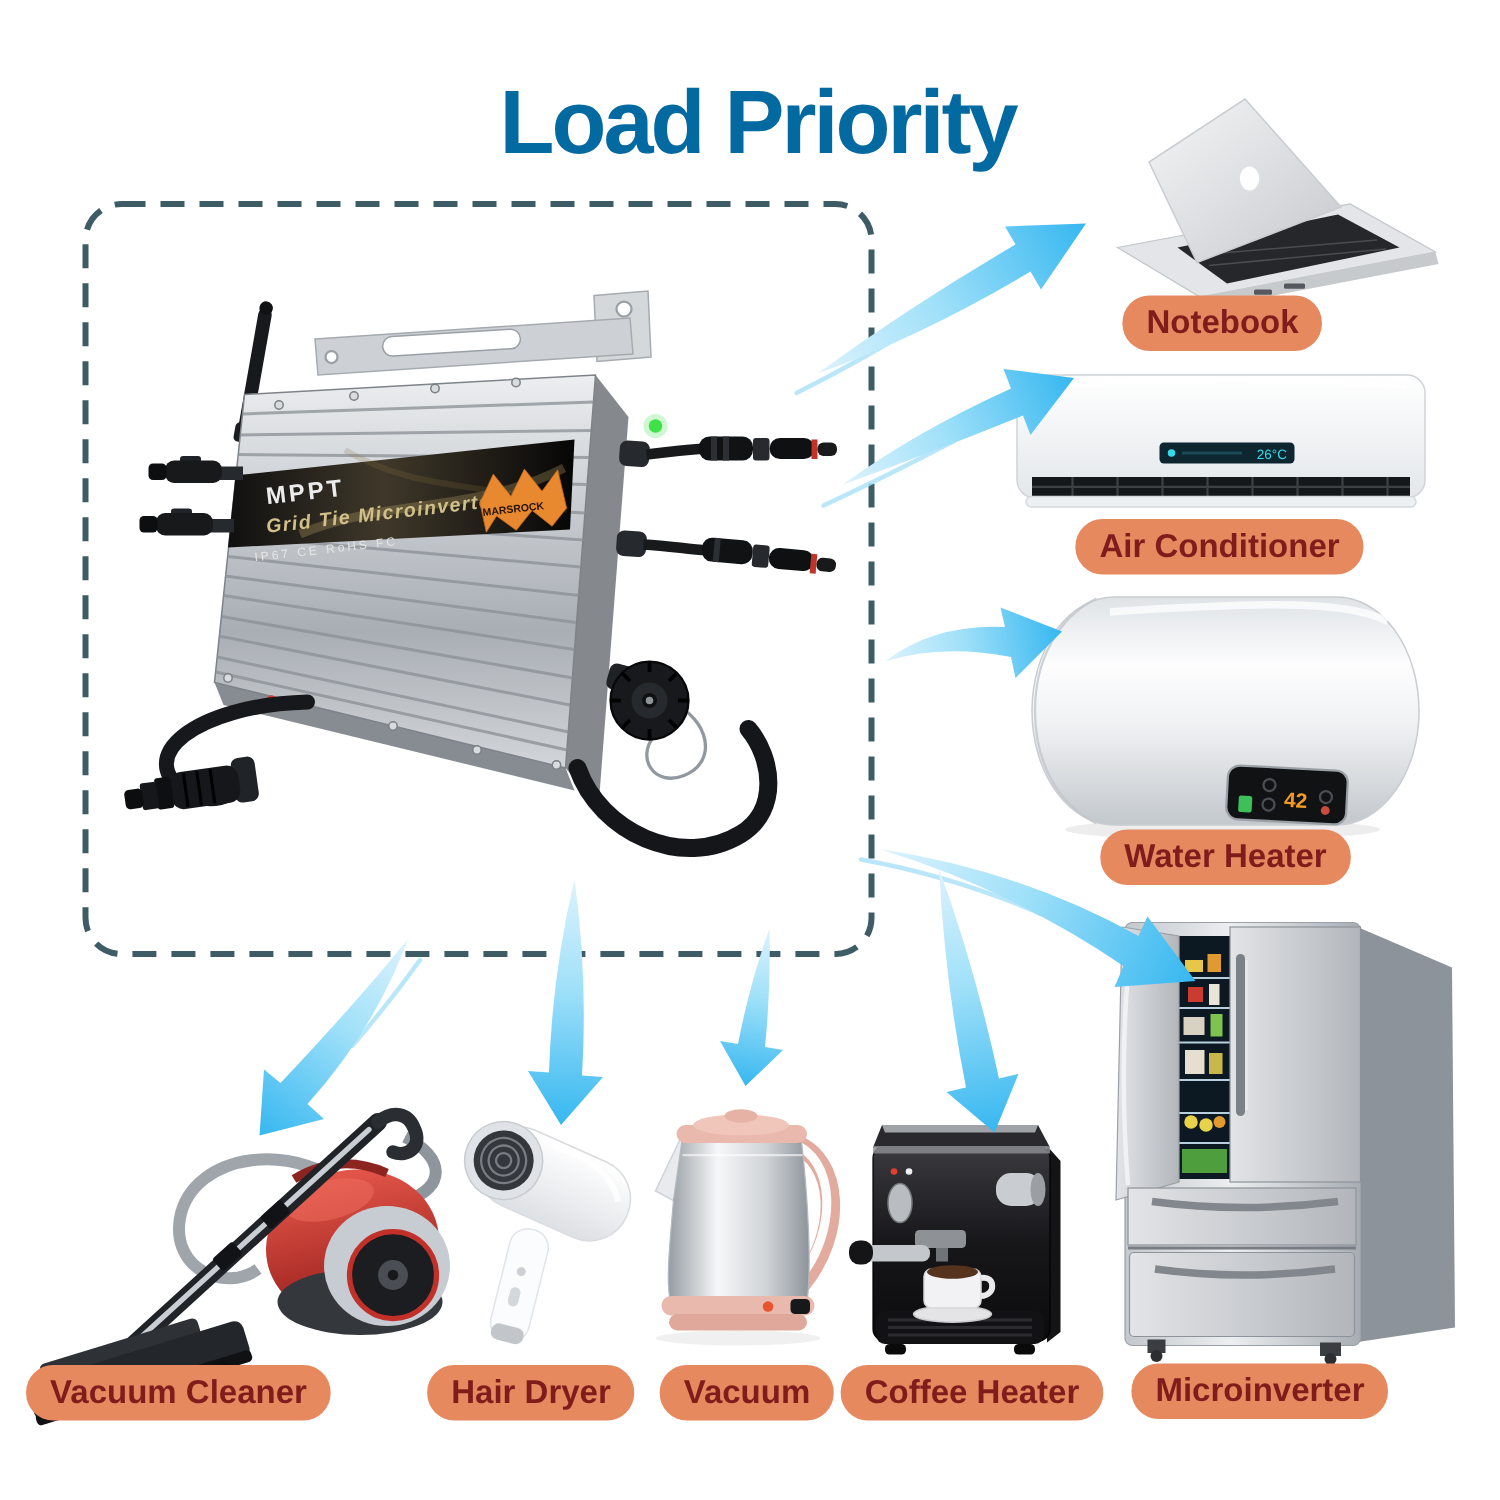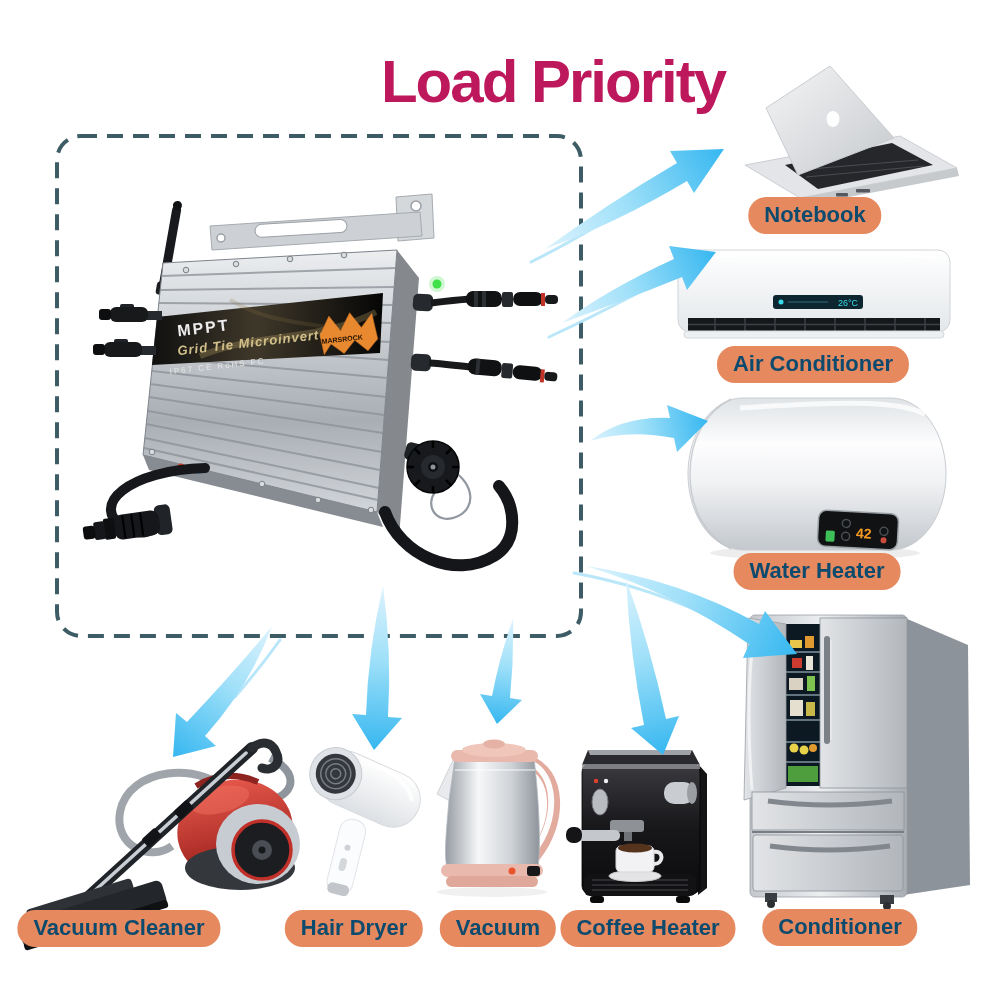--- a/index.html
+++ b/index.html
@@ -7,7 +7,7 @@
           font-family:"Liberation Sans",sans-serif;}
   .stage{position:absolute;left:0;top:0;}
   .page-title{position:absolute;top:47px;left:505px;transform:translateX(-50%);
-              font-size:60px;font-weight:bold;letter-spacing:-2px;color:#be185d;white-space:nowrap;margin-left:48px;}
+              font-size:60px;font-weight:bold;letter-spacing:-2px;color:#0369a1;white-space:nowrap;}
   .pill{position:absolute;transform:translateX(-50%);background:#e6895f;color:#0c4a6e;
         font-weight:700;font-size:22px;line-height:1;padding:7px 16px 8px;border-radius:18px;
         white-space:nowrap;text-align:center;}

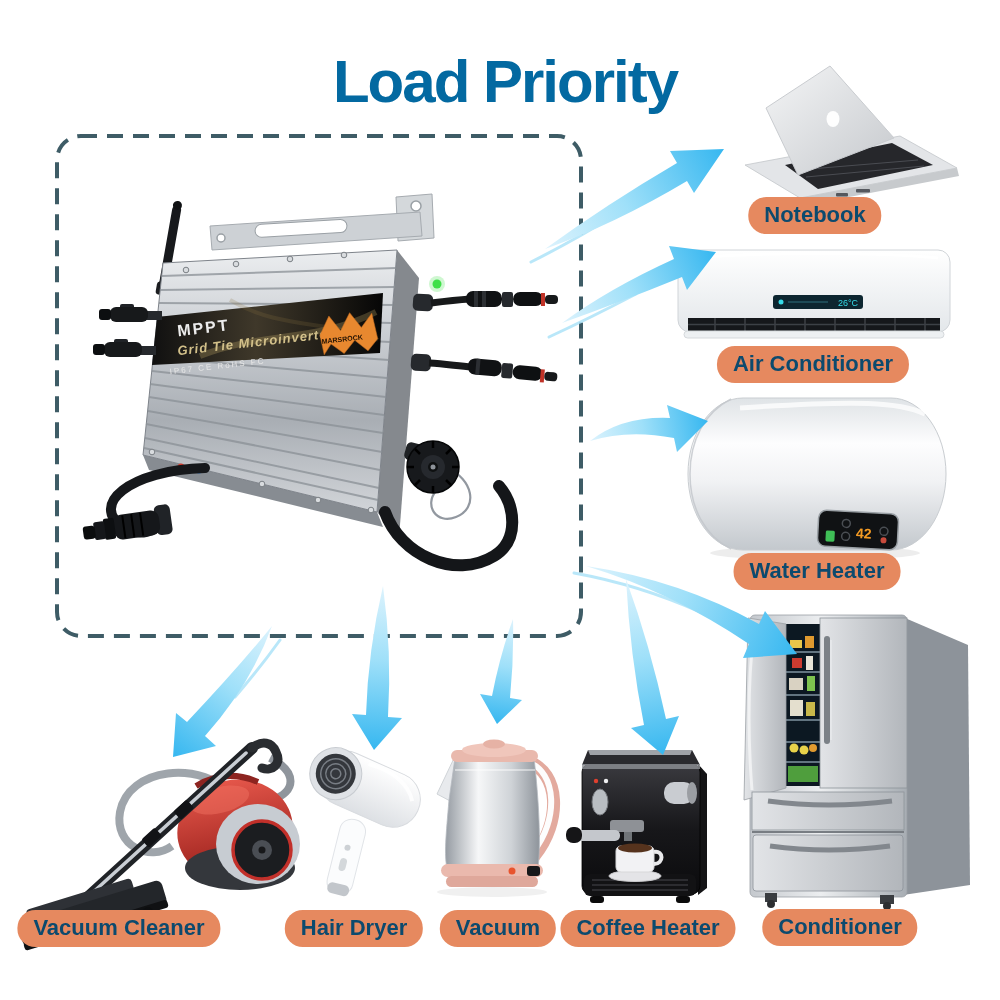--- a/index.html
+++ b/index.html
@@ -8,7 +8,7 @@
   .stage{position:absolute;left:0;top:0;}
   .page-title{position:absolute;top:47px;left:505px;transform:translateX(-50%);
               font-size:60px;font-weight:bold;letter-spacing:-2px;color:#0369a1;white-space:nowrap;}
-  .pill{position:absolute;transform:translateX(-50%);background:#e6895f;color:#0c4a6e;
+  .pill{position:absolute;transform:translateX(-50%);background:#e6895f;color:#7f1d1d;
         font-weight:700;font-size:22px;line-height:1;padding:7px 16px 8px;border-radius:18px;
         white-space:nowrap;text-align:center;}
 </style>

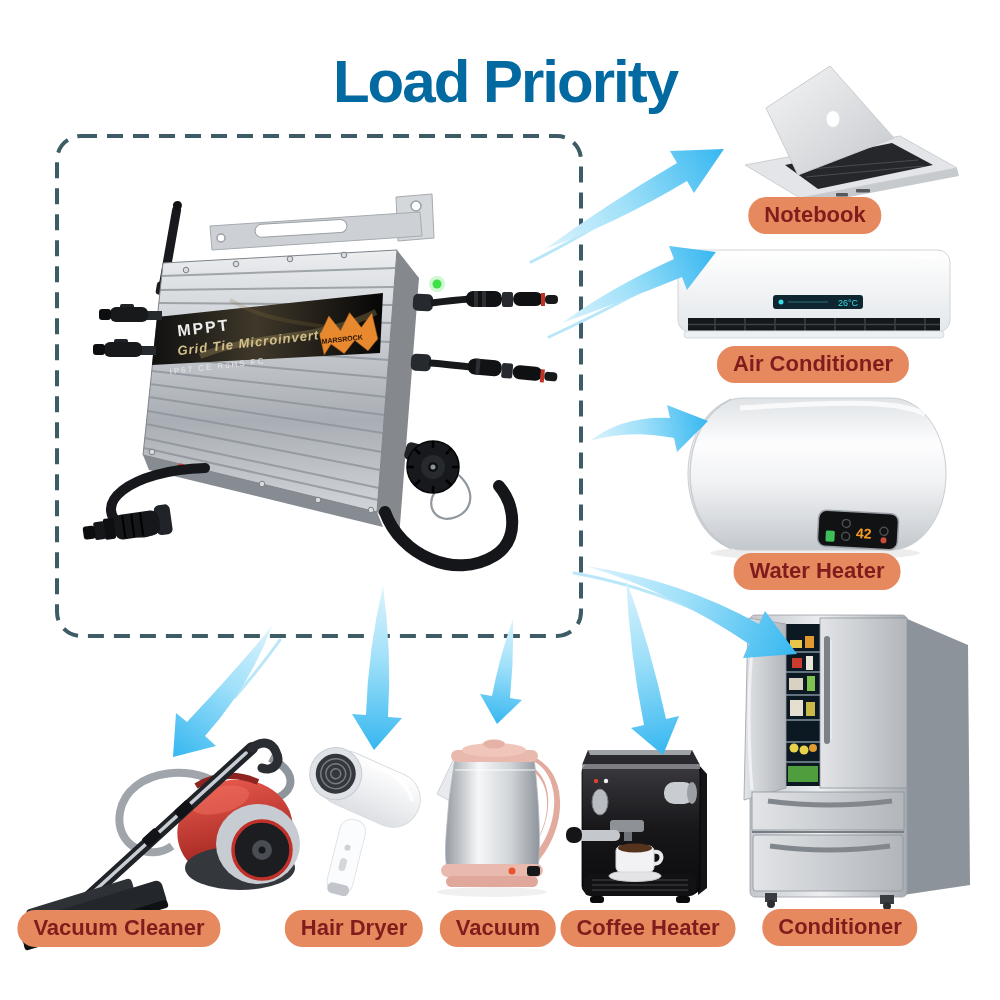--- a/index.html
+++ b/index.html
@@ -456,7 +456,7 @@
   <div class="pill" style="left:815px;top:197px;">Notebook</div>
   <div class="pill" style="left:813px;top:346px;">Air Conditioner</div>
   <div class="pill" style="left:817px;top:553px;">Water Heater</div>
-  <div class="pill" style="left:840px;top:909px;">Conditioner</div>
+  <div class="pill" style="left:840px;top:909px;">Microinverter</div>
   <div class="pill" style="left:119px;top:910px;">Vacuum Cleaner</div>
   <div class="pill" style="left:354px;top:910px;">Hair Dryer</div>
   <div class="pill" style="left:498px;top:910px;">Vacuum</div>

